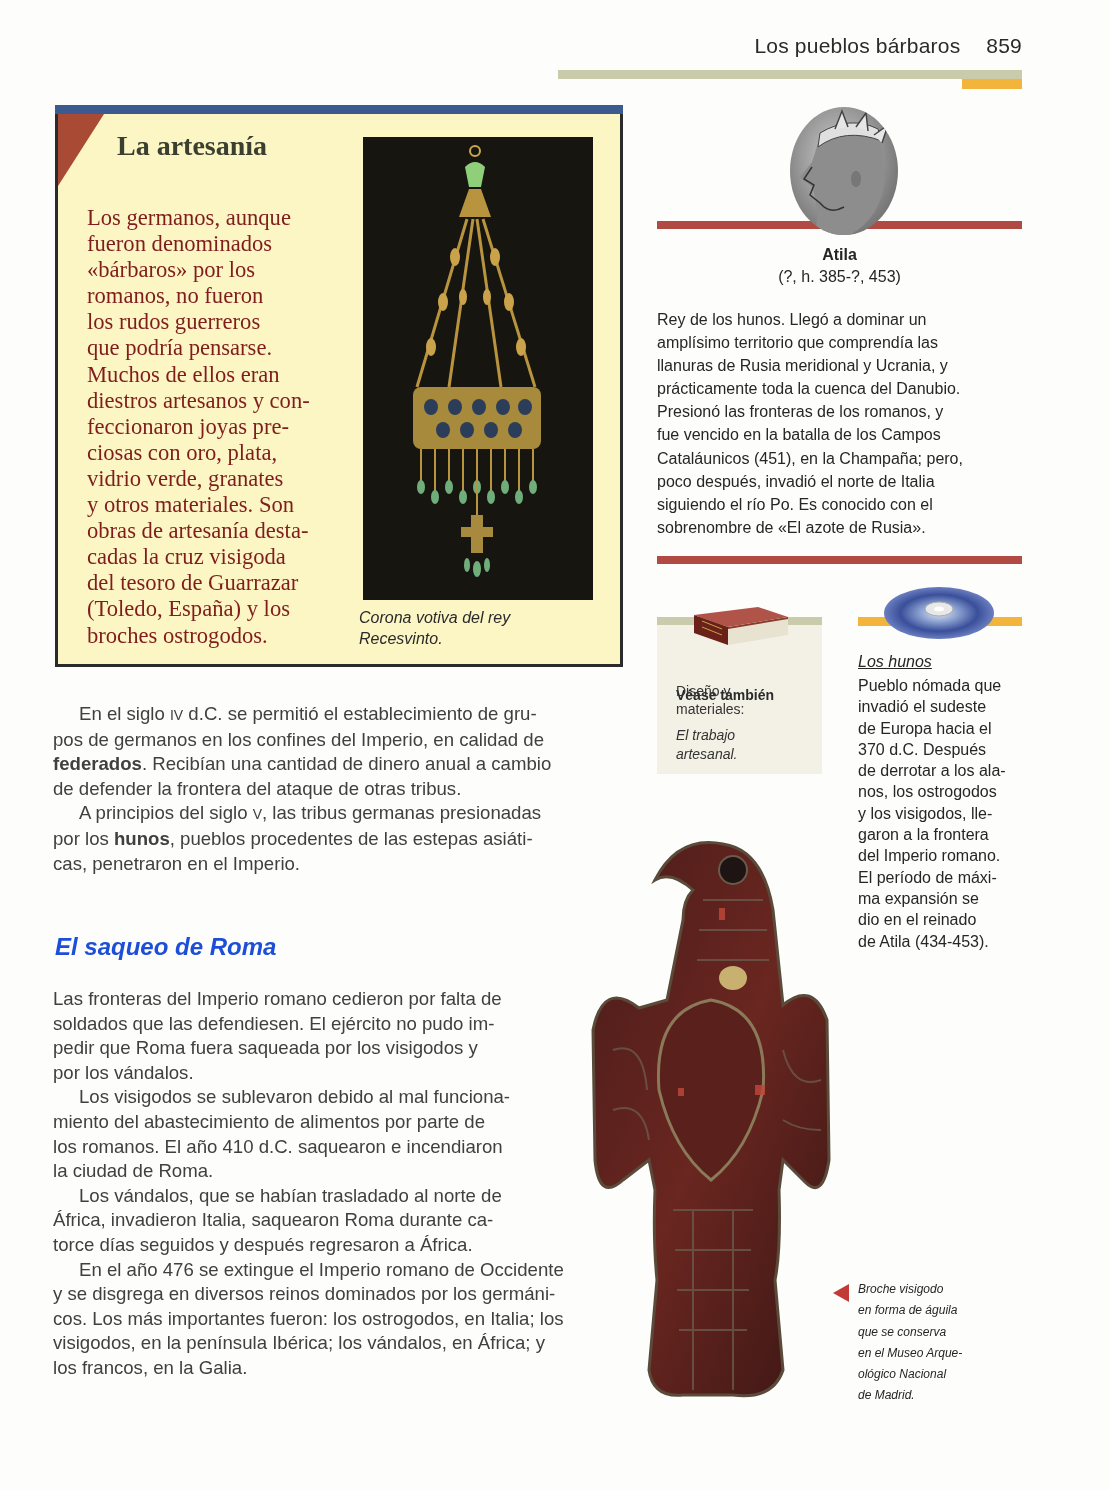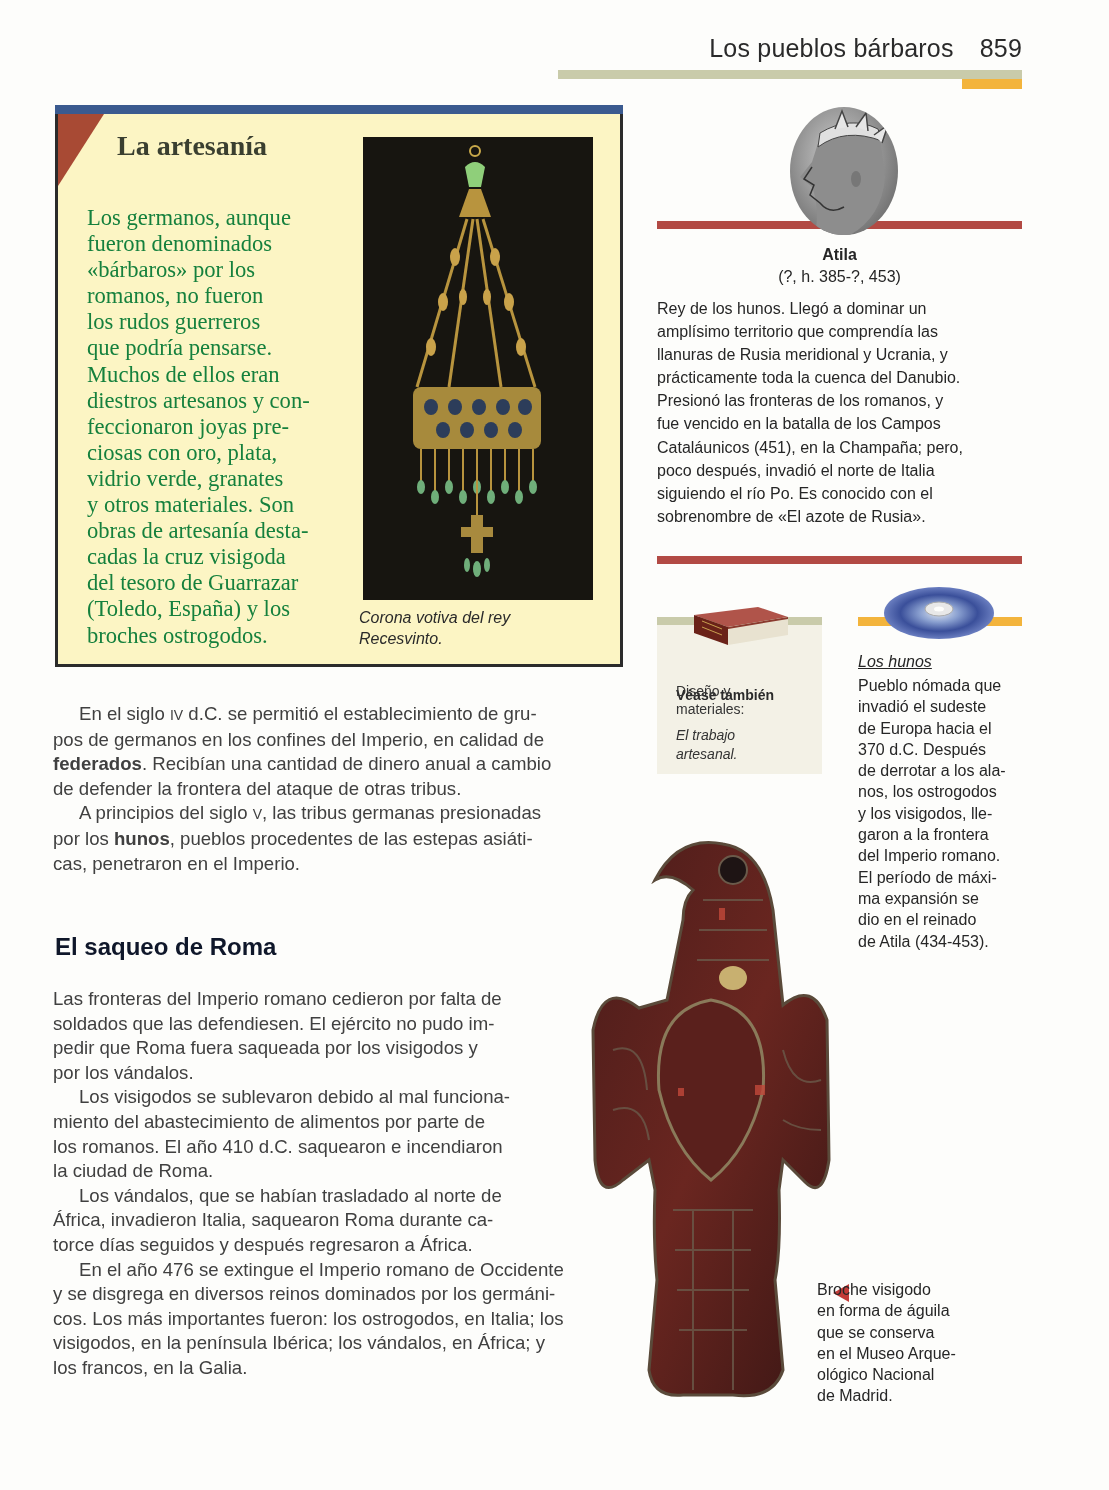--- a/index.html
+++ b/index.html
@@ -7,7 +7,7 @@
   .abs { position:absolute; }
 
   
-  #running-head { left:560px; top:34px; width:462px; text-align:right; font-size:25px; color:#2a2a2a; letter-spacing:0.2px; }
+  #running-head { left:560px; top:34px; width:462px; text-align:right; font-size:21px; color:#2a2a2a; letter-spacing:0.2px; }
   #running-head .pg { margin-left:26px; }
   #head-rule { left:558px; top:70px; width:464px; height:9px; background:#c9cbaa; }
   #head-accent { left:962px; top:79px; width:60px; height:10px; background:#f3b43c; }

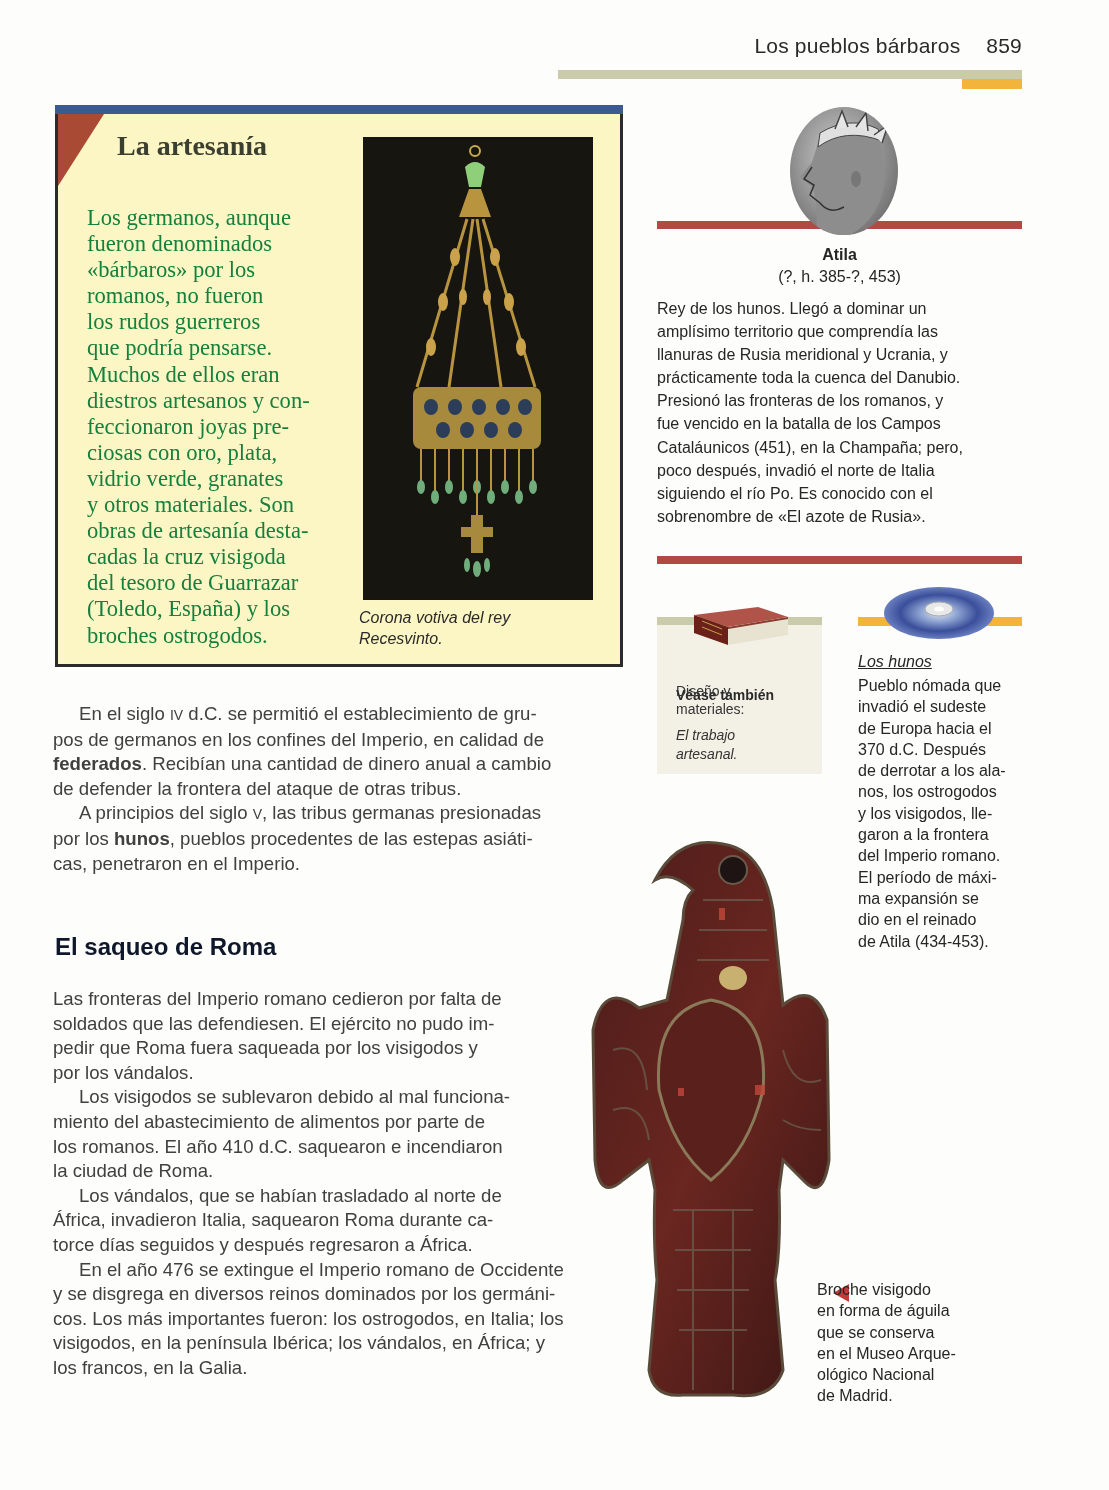--- a/index.html
+++ b/index.html
@@ -17,7 +17,7 @@
   #craft-topbar { left:55px; top:105px; width:568px; height:9px; background:#3b5a8f; }
   #craft-corner { left:58px; top:114px; width:0; height:0; border-top:72px solid #a84a34; border-right:46px solid transparent; }
   #craft-title { left:117px; top:130px; font-family:"Liberation Serif", serif; font-weight:bold; font-size:28px; color:#3a3f30; }
-  #craft-text { left:87px; top:205px; width:270px; font-family:"Liberation Serif", serif; font-size:22.6px; line-height:26.1px; color:#15803d; }
+  #craft-text { left:87px; top:205px; width:270px; font-family:"Liberation Serif", serif; font-size:22.6px; line-height:26.1px; color:#7f1d1d; }
   #craft-text .ln { display:block; white-space:nowrap; }
   #crown-photo { left:363px; top:137px; width:230px; height:463px; background:#171510; }
   #crown-caption { left:359px; top:607px; width:230px; font-style:italic; font-size:16px; line-height:21px; color:#2a2a2a; }

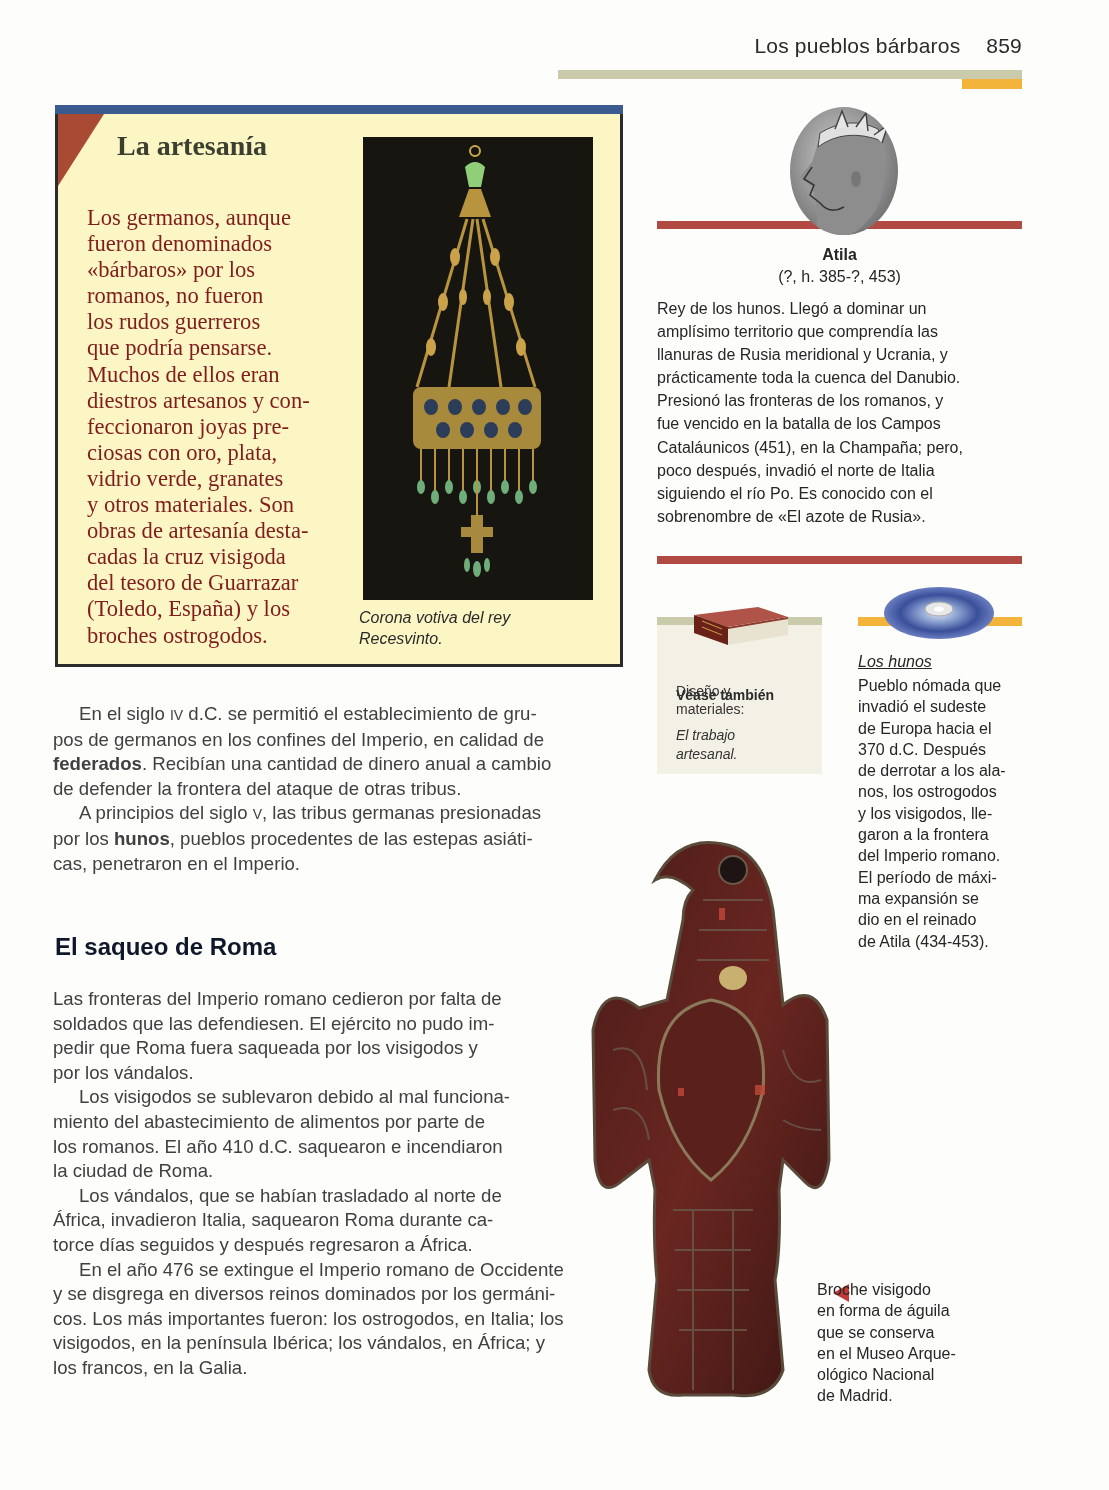--- a/index.html
+++ b/index.html
@@ -27,7 +27,7 @@
   #atila-rule { left:657px; top:221px; width:365px; height:8px; background:#b24a44; }
   #atila-name { left:657px; top:246px; width:365px; text-align:center; font-weight:bold; font-size:16px; }
   #atila-dates { left:657px; top:268px; width:365px; text-align:center; font-size:16px; }
-  #atila-bio { left:657px; top:297px; width:370px; font-size:16px; line-height:23.1px; }
+  #atila-bio { left:657px; top:308px; width:370px; font-size:16px; line-height:23.1px; }
   #atila-bio .ln { display:block; white-space:nowrap; }
   #atila-rule2 { left:657px; top:556px; width:365px; height:8px; background:#b24a44; }
 

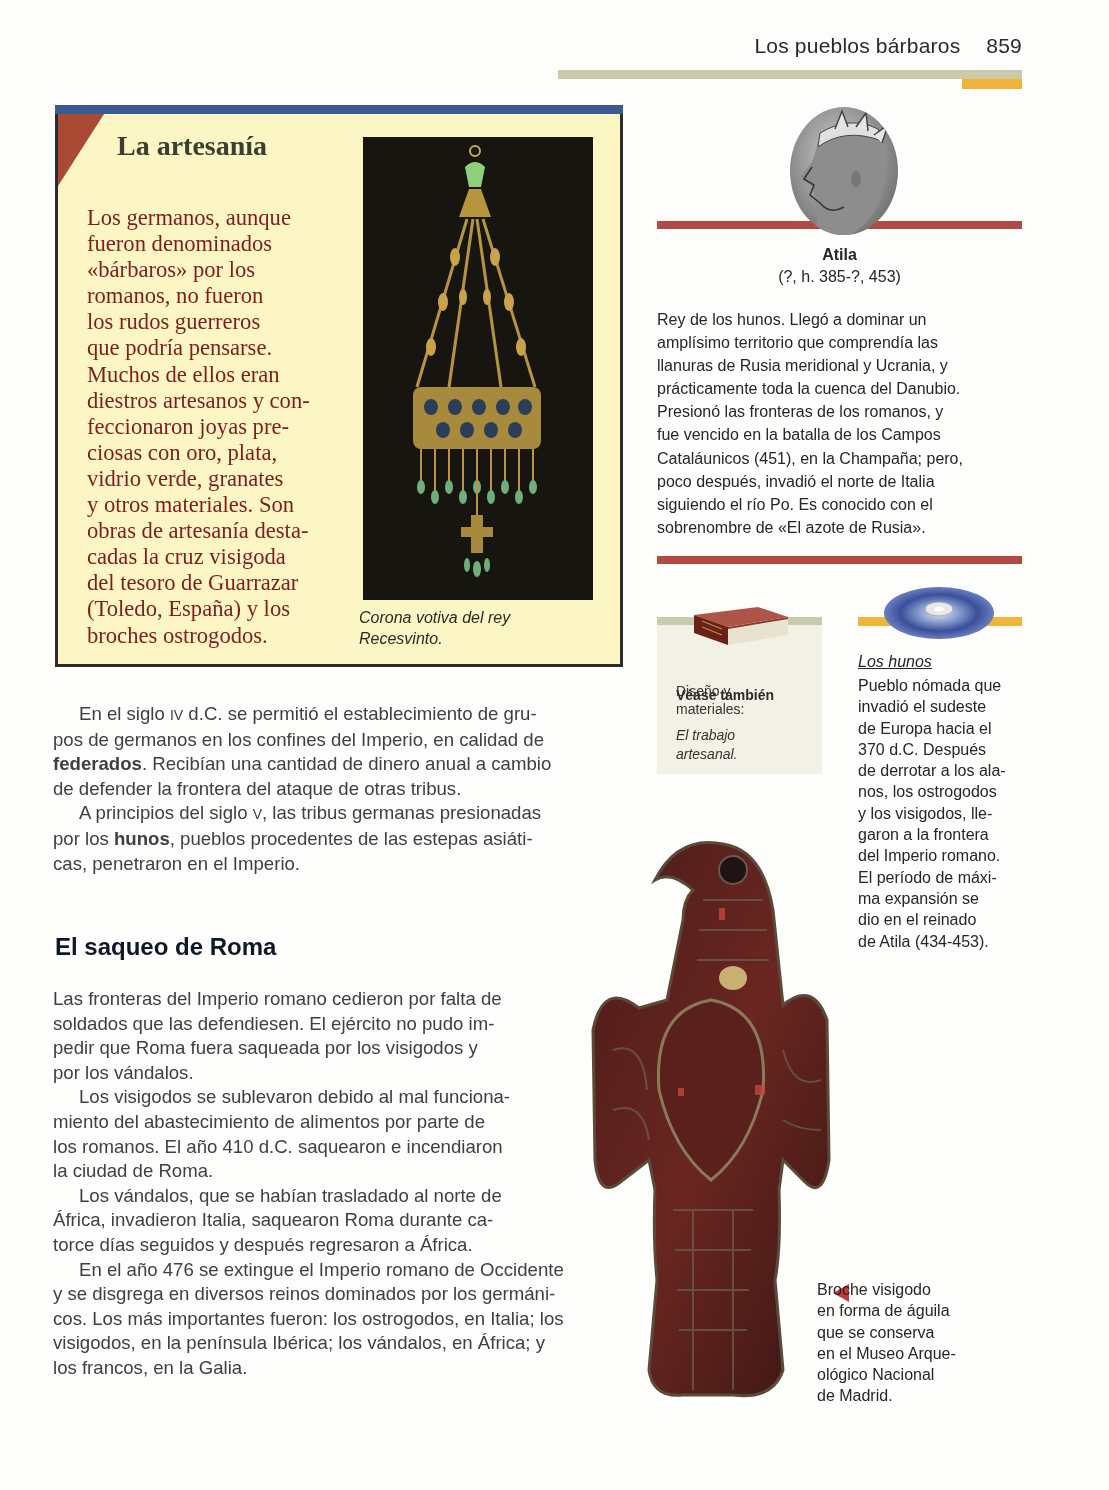--- a/index.html
+++ b/index.html
@@ -51,7 +51,7 @@
   .body-text .ln { display:block; white-space:nowrap; }
   .body-text .ind { padding-left:26px; }
   #para-intro { left:53px; top:702px; width:575px; }
-  #section-title { left:55px; top:933px; font-weight:bold; font-size:24px; color:#0f172a; }
+  #section-title { left:55px; top:933px; font-weight:bold; font-style:italic; font-size:24px; color:#1d4ed8; }
   #para-saqueo { left:53px; top:987px; width:575px; }
 
   

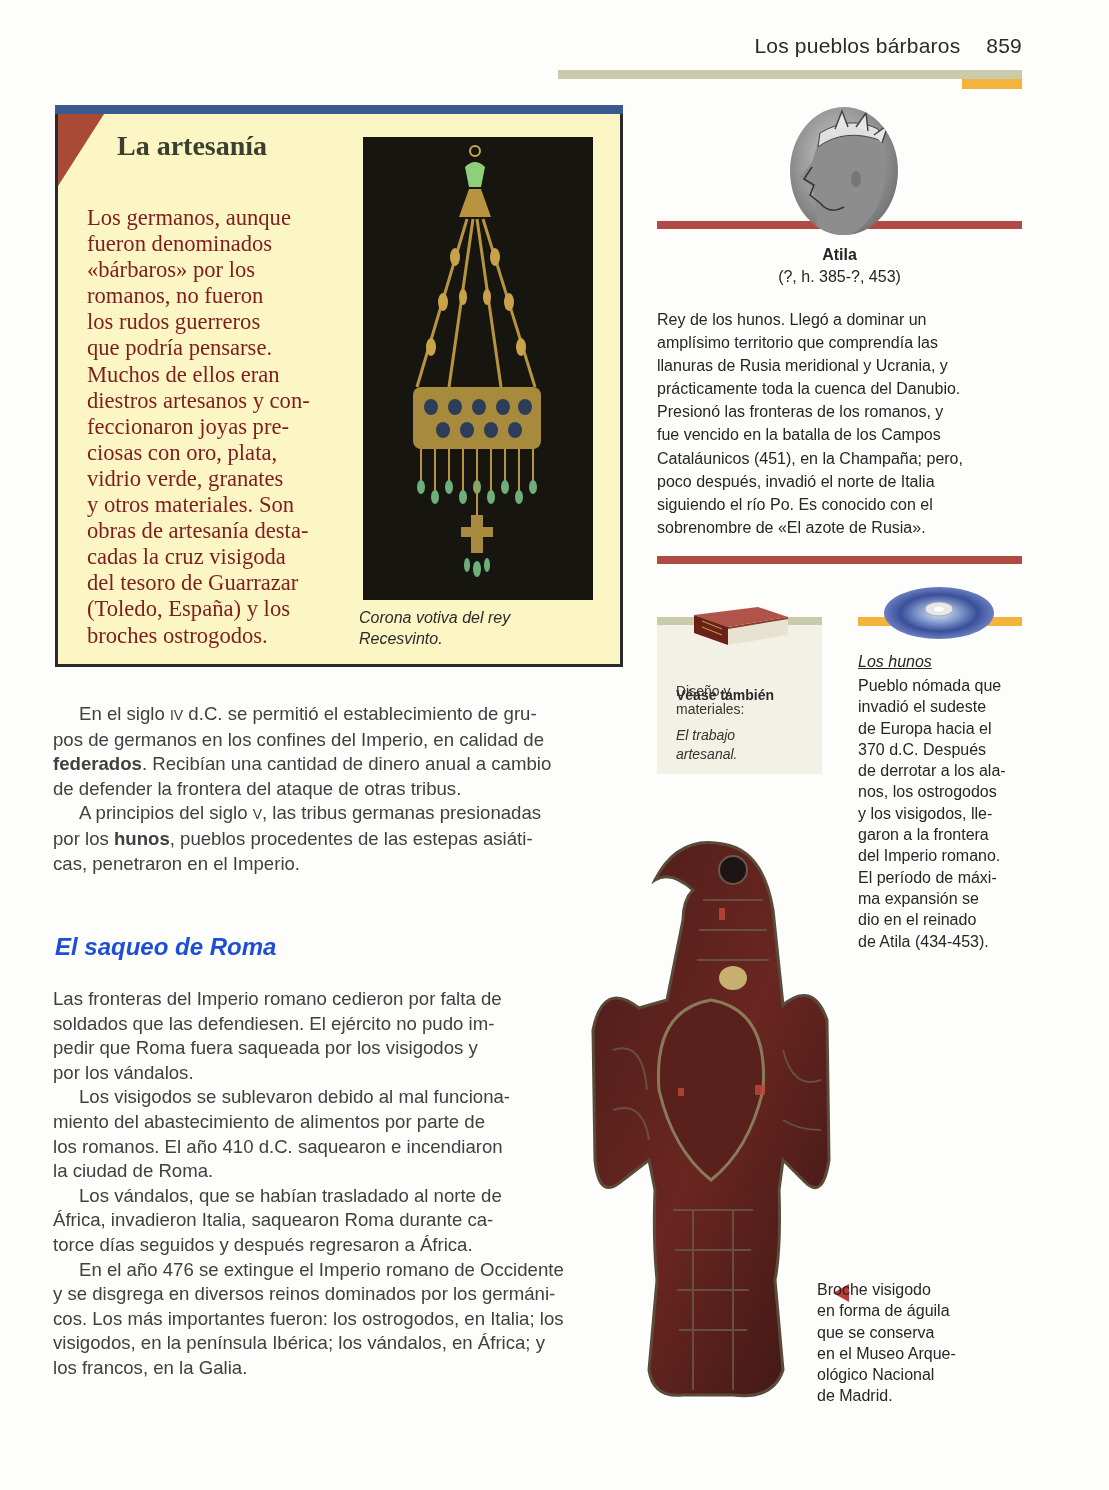--- a/index.html
+++ b/index.html
@@ -57,7 +57,7 @@
   
   #brooch { left:583px; top:830px; width:248px; height:570px; }
   #brooch-arrow { left:833px; top:1284px; width:0; height:0; border-top:9px solid transparent; border-bottom:9px solid transparent; border-right:16px solid #c23a37; }
-  #brooch-caption { left:817px; top:1279px; width:180px; font-size:16px; line-height:21.3px; }
+  #brooch-caption { left:858px; top:1279px; width:180px; font-style:italic; font-size:12px; line-height:21.3px; }
   #brooch-caption .ln { display:block; white-space:nowrap; }
 </style>
 </head>

